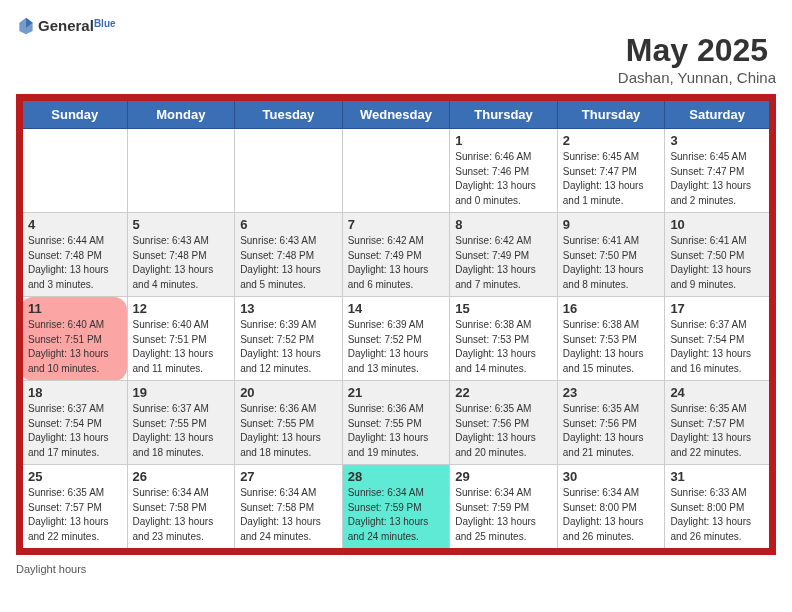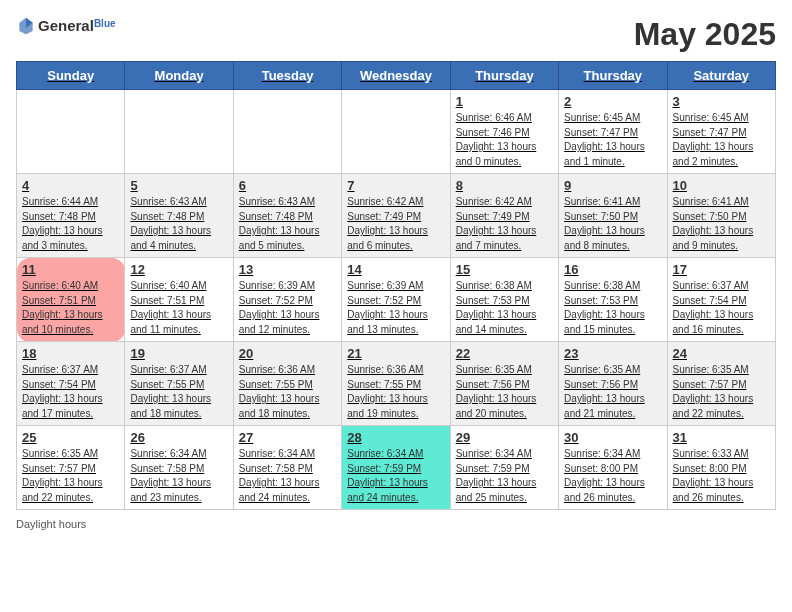--- a/index.html
+++ b/index.html
@@ -27,6 +27,7 @@
     }
     .title-block {
       text-align: center;
+      margin-top: 16px;
     }
     .month-title {
       font-size: 32px;

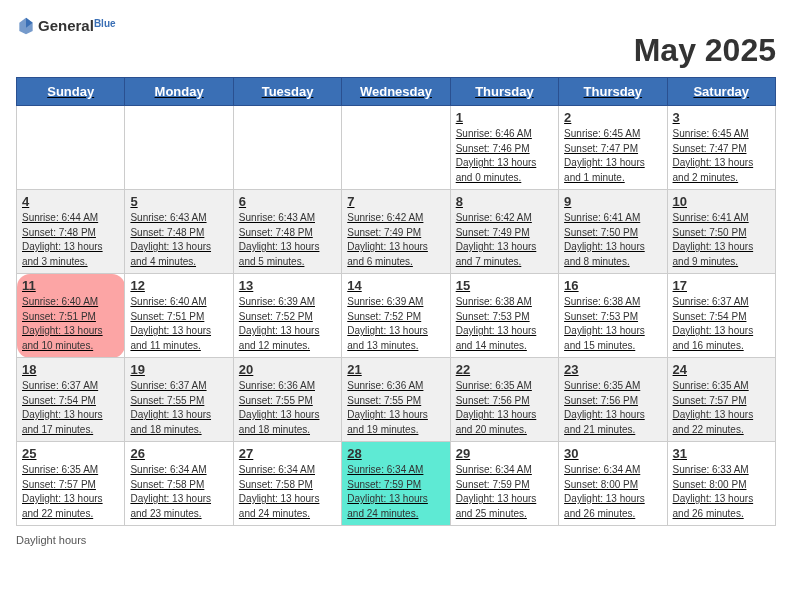--- a/index.html
+++ b/index.html
@@ -109,6 +109,7 @@
   </div>
   <div class="title-block">
     <div class="month-title">May 2025</div>
+    <div class="location-title">Dashan, Yunnan, China</div>
   </div>
 </div>
 

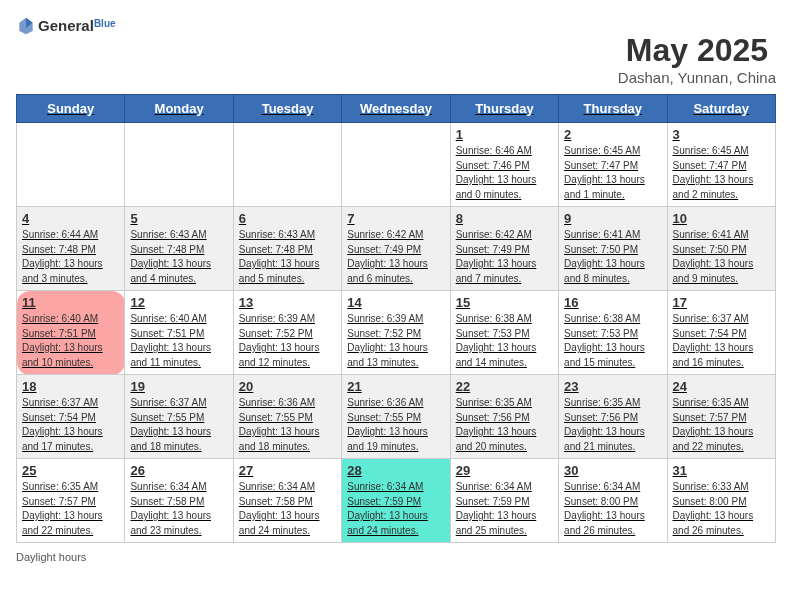--- a/index.html
+++ b/index.html
@@ -41,8 +41,7 @@
     .calendar {
       width: 100%;
       border-collapse: collapse;
-      border: 1px solid #b91c1c;
-      text-decoration: underline;
+      border: 7px solid #b91c1c;
     }
     .calendar th {
       background-color: #3a6fb5;

